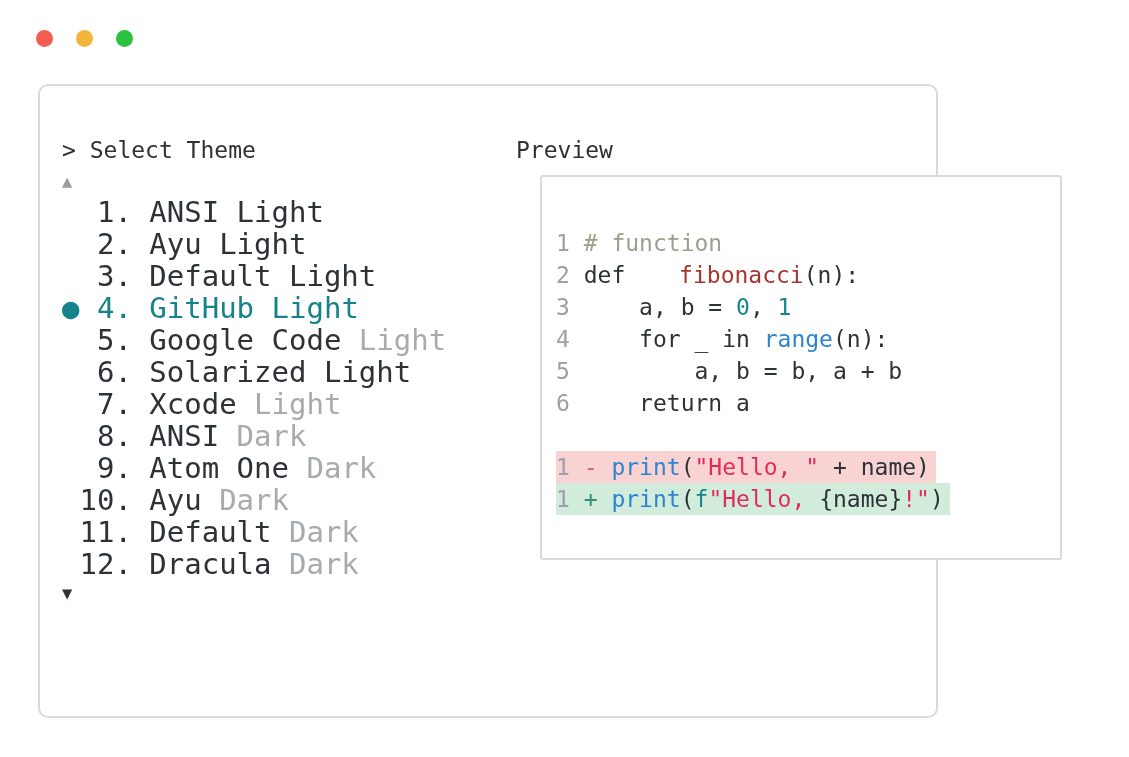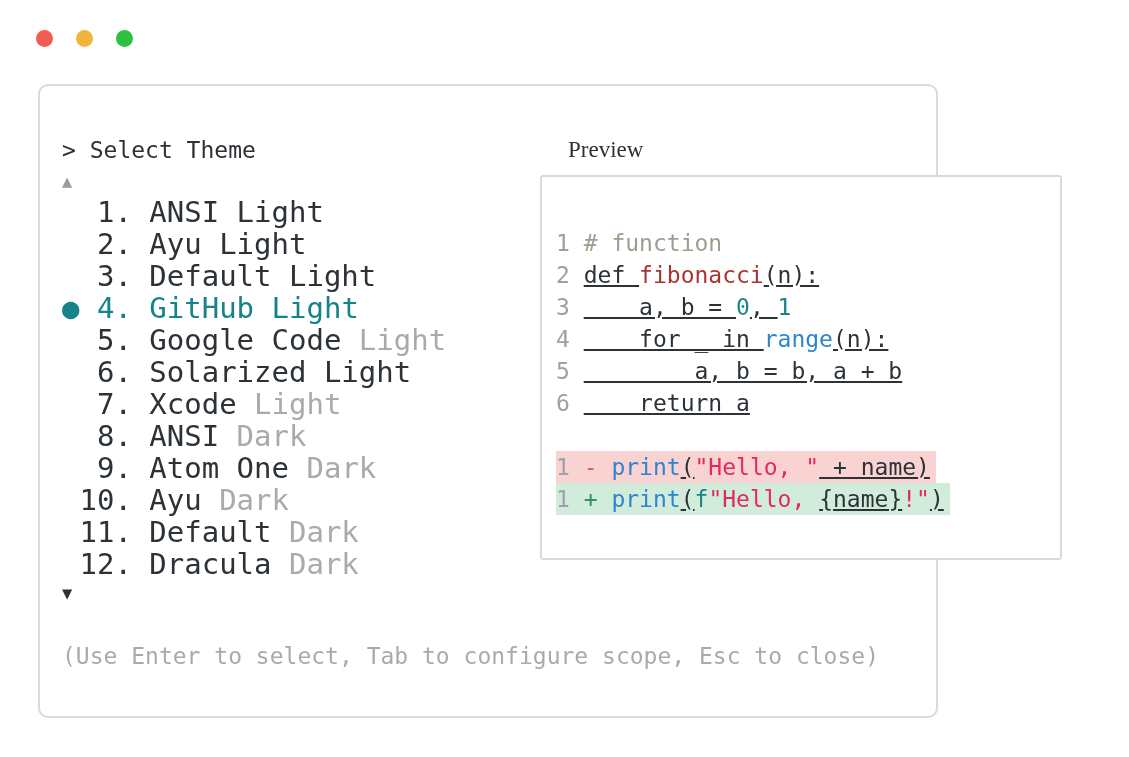--- a/index.html
+++ b/index.html
@@ -24,7 +24,7 @@
     color:var(--text_dark);white-space:pre;
   }
   .title{left:22px;}
-  .preview-label{left:528px;font-family:Liberation Serif, serif;}
+  .preview-label{left:476px;}
 
   .arrow{position:absolute;left:22px;font-size:17px;line-height:28px;}
   .arrow.up{top:81px;color:var(--arrow_muted);}

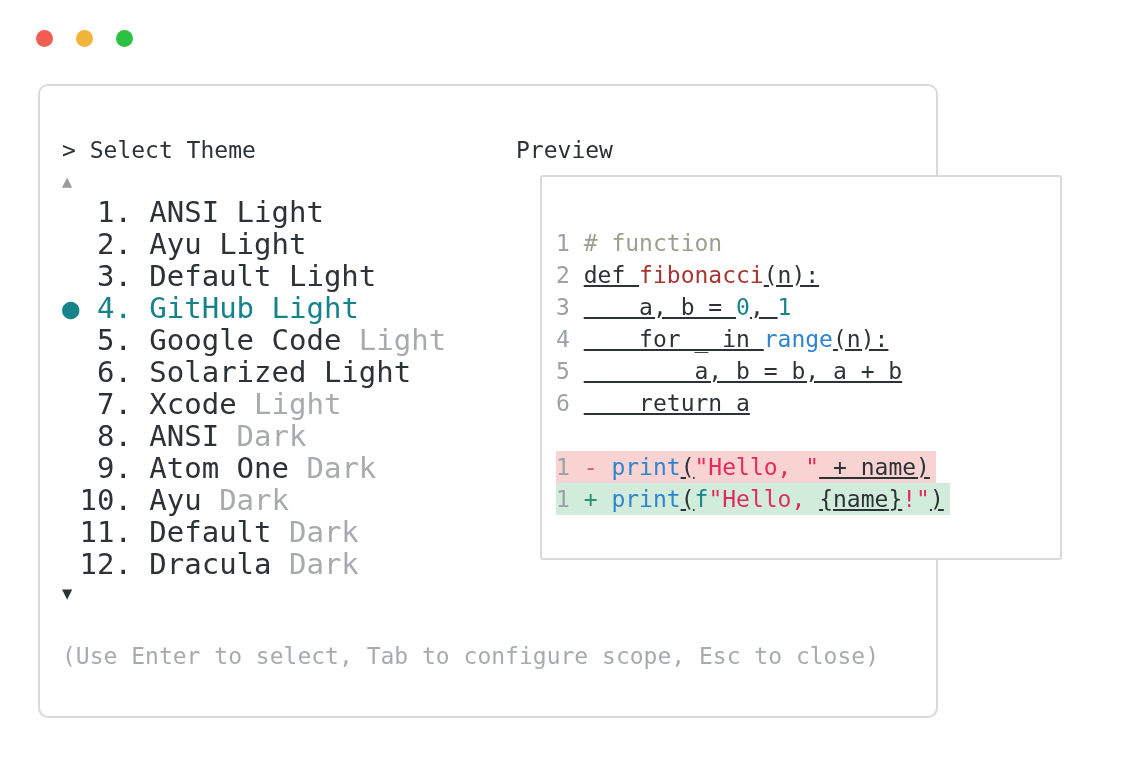--- a/index.html
+++ b/index.html
@@ -51,7 +51,7 @@
   .code{position:absolute;left:14px;top:50px;font-size:23px;white-space:pre;}
   .cl{height:32px;line-height:32px;}
   .ln{color:var(--line_number);}
-  .t-k{color:var(--text_dark);text-decoration:underline;}
+  .t-k{color:var(--text_dark);}
   .t-c{color:var(--comment);}
   .t-f{color:var(--function_red);}
   .t-b{color:var(--builtin_blue);text-align:right;}

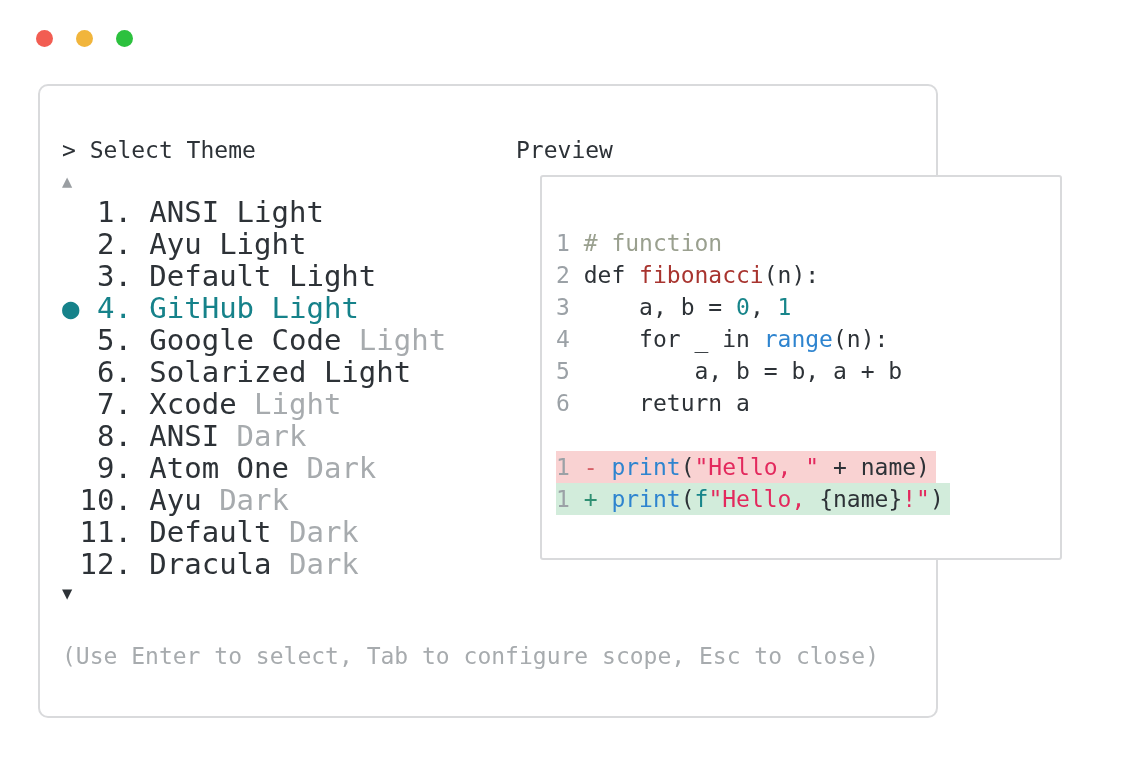--- a/index.html
+++ b/index.html
@@ -53,7 +53,7 @@
   .ln{color:var(--line_number);}
   .t-k{color:var(--text_dark);}
   .t-c{color:var(--comment);}
-  .t-f{color:var(--function_red);}
+  .t-f{color:var(--function_red);margin-left:40px;}
   .t-b{color:var(--builtin_blue);text-align:right;}
   .t-n{color:var(--number_teal);}
   .t-s{color:var(--string_red);}

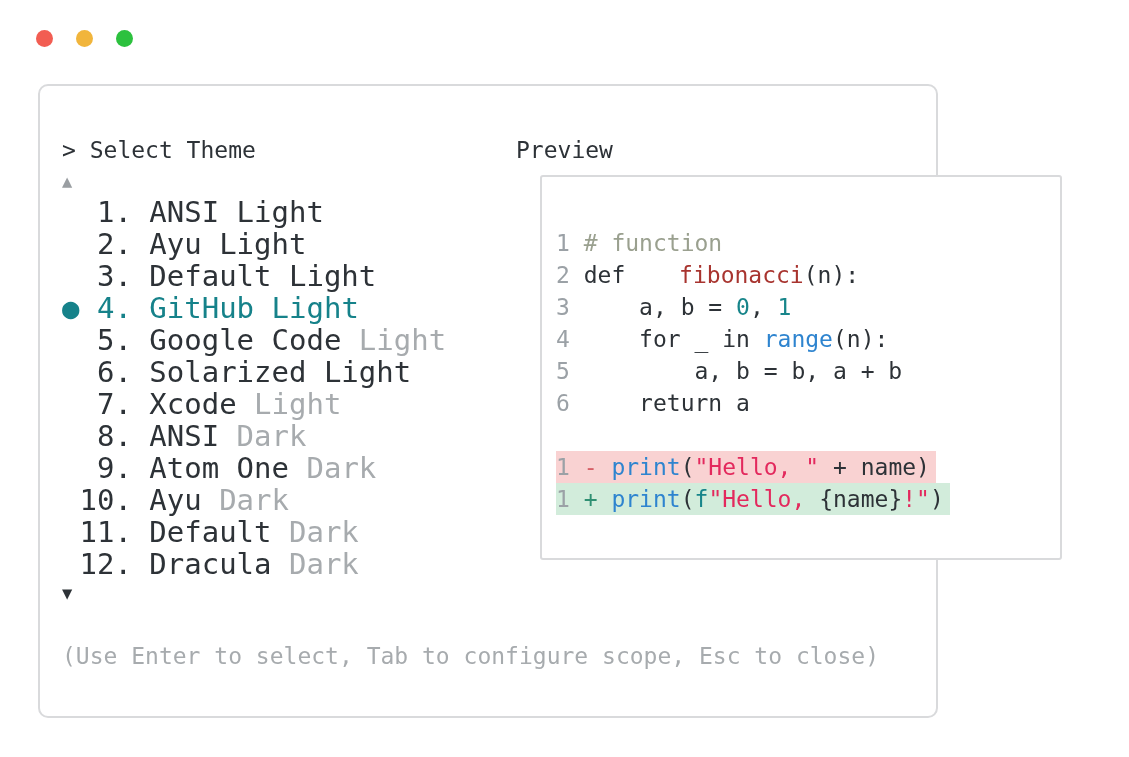--- a/index.html
+++ b/index.html
@@ -77,7 +77,6 @@
   <div class="arrow up">▲</div>
   <div class="list"><div class="row"><span class="mark"> </span><span class="num"> 1. </span><span class="nm">ANSI</span><span class="vr"> Light</span></div><div class="row"><span class="mark"> </span><span class="num"> 2. </span><span class="nm">Ayu</span><span class="vr"> Light</span></div><div class="row"><span class="mark"> </span><span class="num"> 3. </span><span class="nm">Default</span><span class="vr"> Light</span></div><div class="row sel"><span class="mark">●</span><span class="num"> 4. </span><span class="nm">GitHub</span><span class="vr"> Light</span></div><div class="row"><span class="mark"> </span><span class="num"> 5. </span><span class="nm">Google Code</span><span class="vr muted"> Light</span></div><div class="row"><span class="mark"> </span><span class="num"> 6. </span><span class="nm">Solarized</span><span class="vr"> Light</span></div><div class="row"><span class="mark"> </span><span class="num"> 7. </span><span class="nm">Xcode</span><span class="vr muted"> Light</span></div><div class="row"><span class="mark"> </span><span class="num"> 8. </span><span class="nm">ANSI</span><span class="vr muted"> Dark</span></div><div class="row"><span class="mark"> </span><span class="num"> 9. </span><span class="nm">Atom One</span><span class="vr muted"> Dark</span></div><div class="row"><span class="mark"> </span><span class="num">10. </span><span class="nm">Ayu</span><span class="vr muted"> Dark</span></div><div class="row"><span class="mark"> </span><span class="num">11. </span><span class="nm">Default</span><span class="vr muted"> Dark</span></div><div class="row"><span class="mark"> </span><span class="num">12. </span><span class="nm">Dracula</span><span class="vr muted"> Dark</span></div></div>
   <div class="arrow down">▼</div>
-  <div class="hint">(Use Enter to select, Tab to configure scope, Esc to close)</div>
 
   <div class="preview-label">Preview</div>
   <div class="preview-box">

